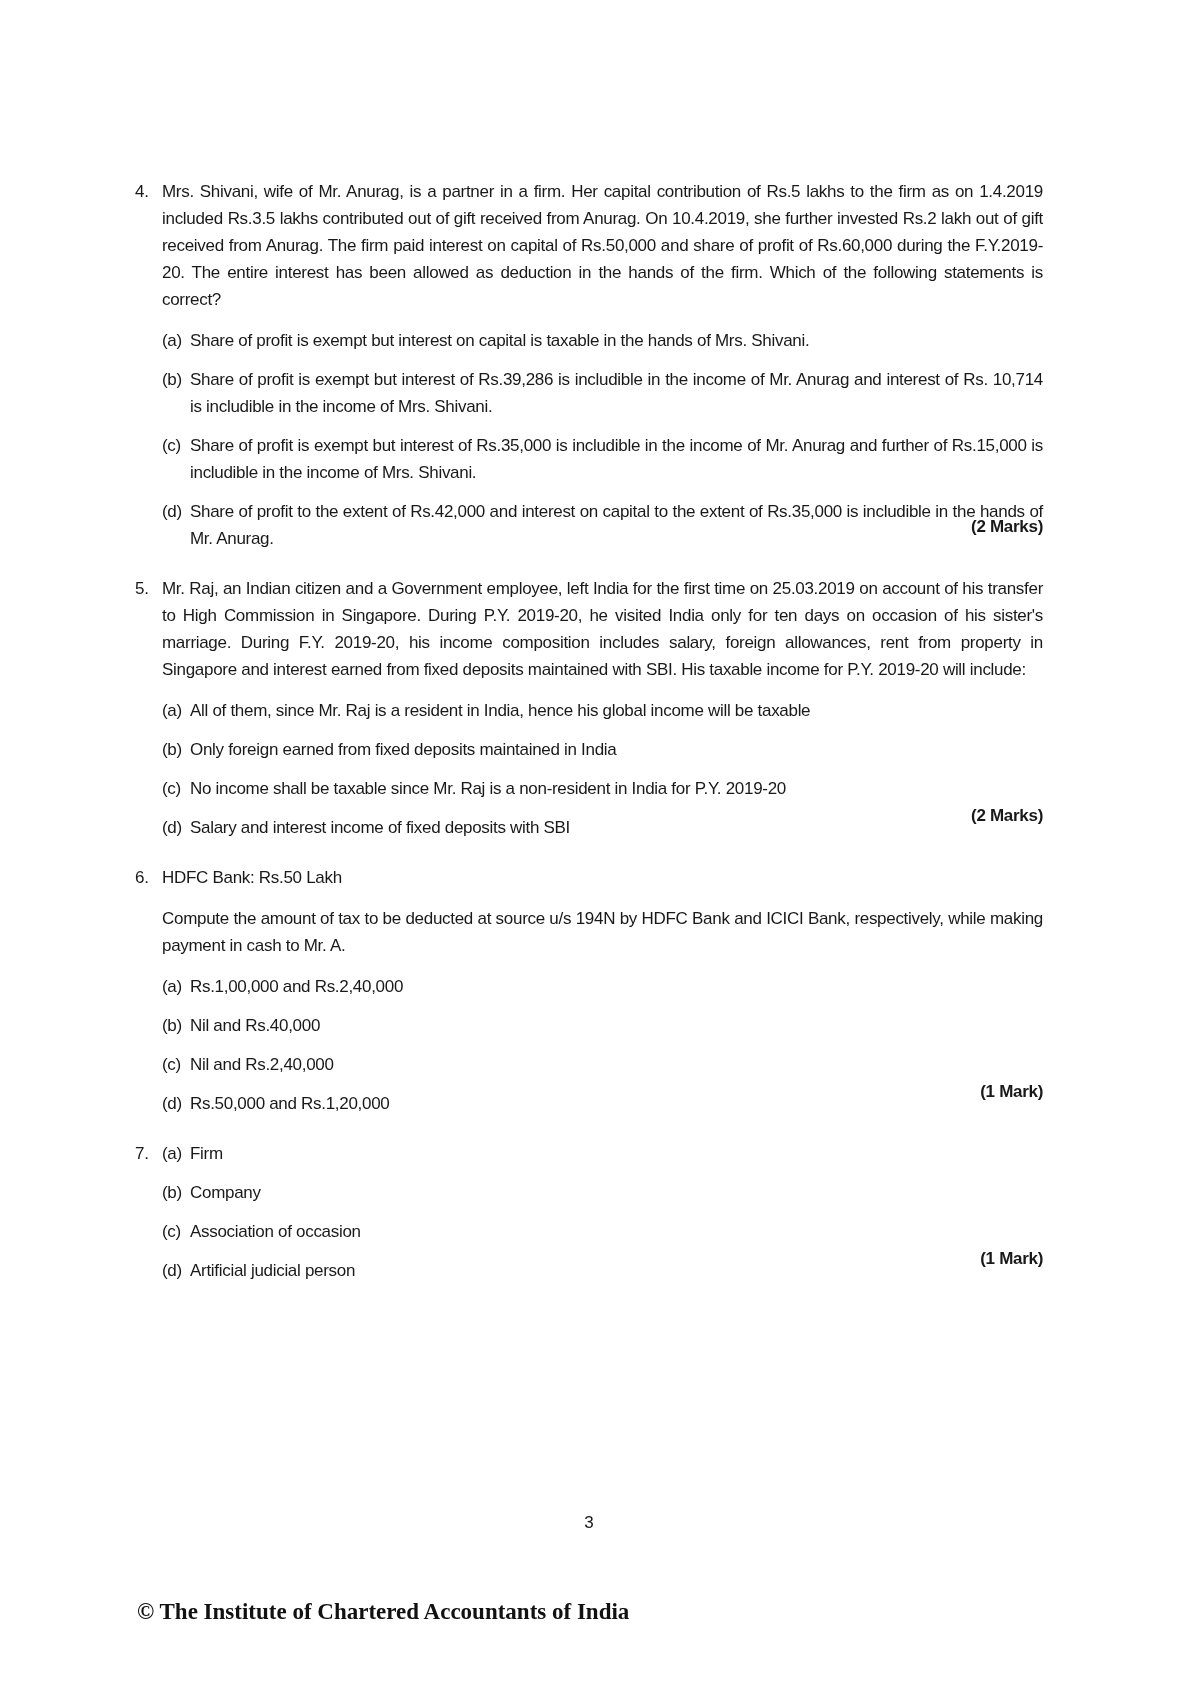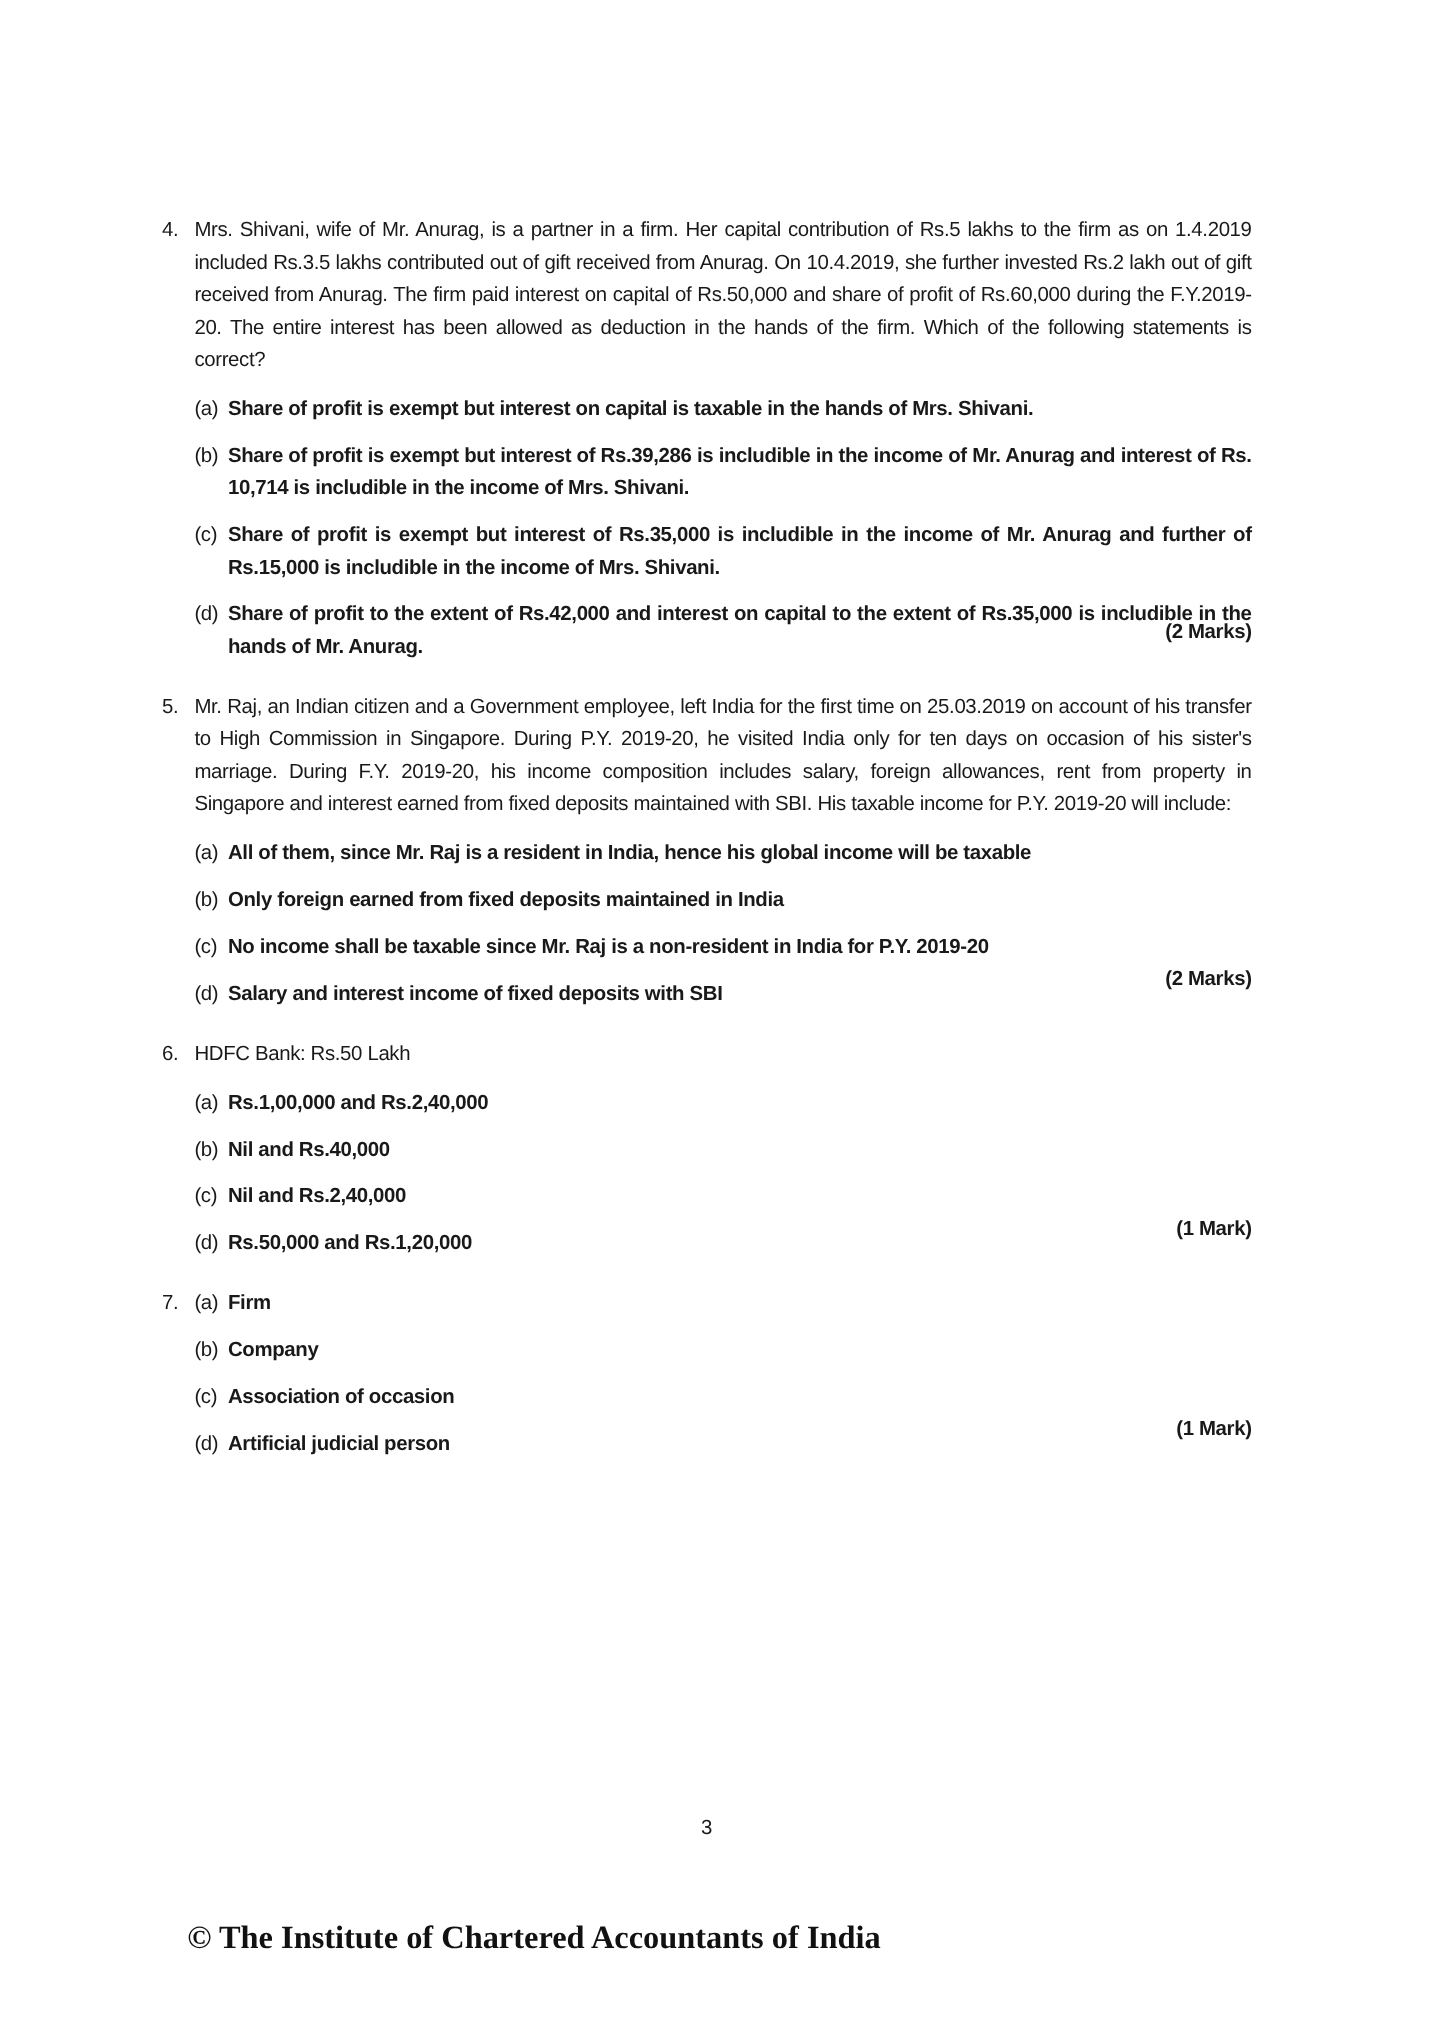--- a/index.html
+++ b/index.html
@@ -28,7 +28,7 @@
   .q-para { margin: 0 0 14px 0; text-align: justify; }
   .option { display: flex; position: relative; margin-bottom: 12px; }
   .opt-label { flex: 0 0 28px; }
-  .opt-text { flex: 1 1 auto; text-align: justify; min-width: 0; font-weight: bold; }
+  .opt-text { flex: 1 1 auto; text-align: justify; min-width: 0; }
   .marks {
     position: absolute;
     right: 0;

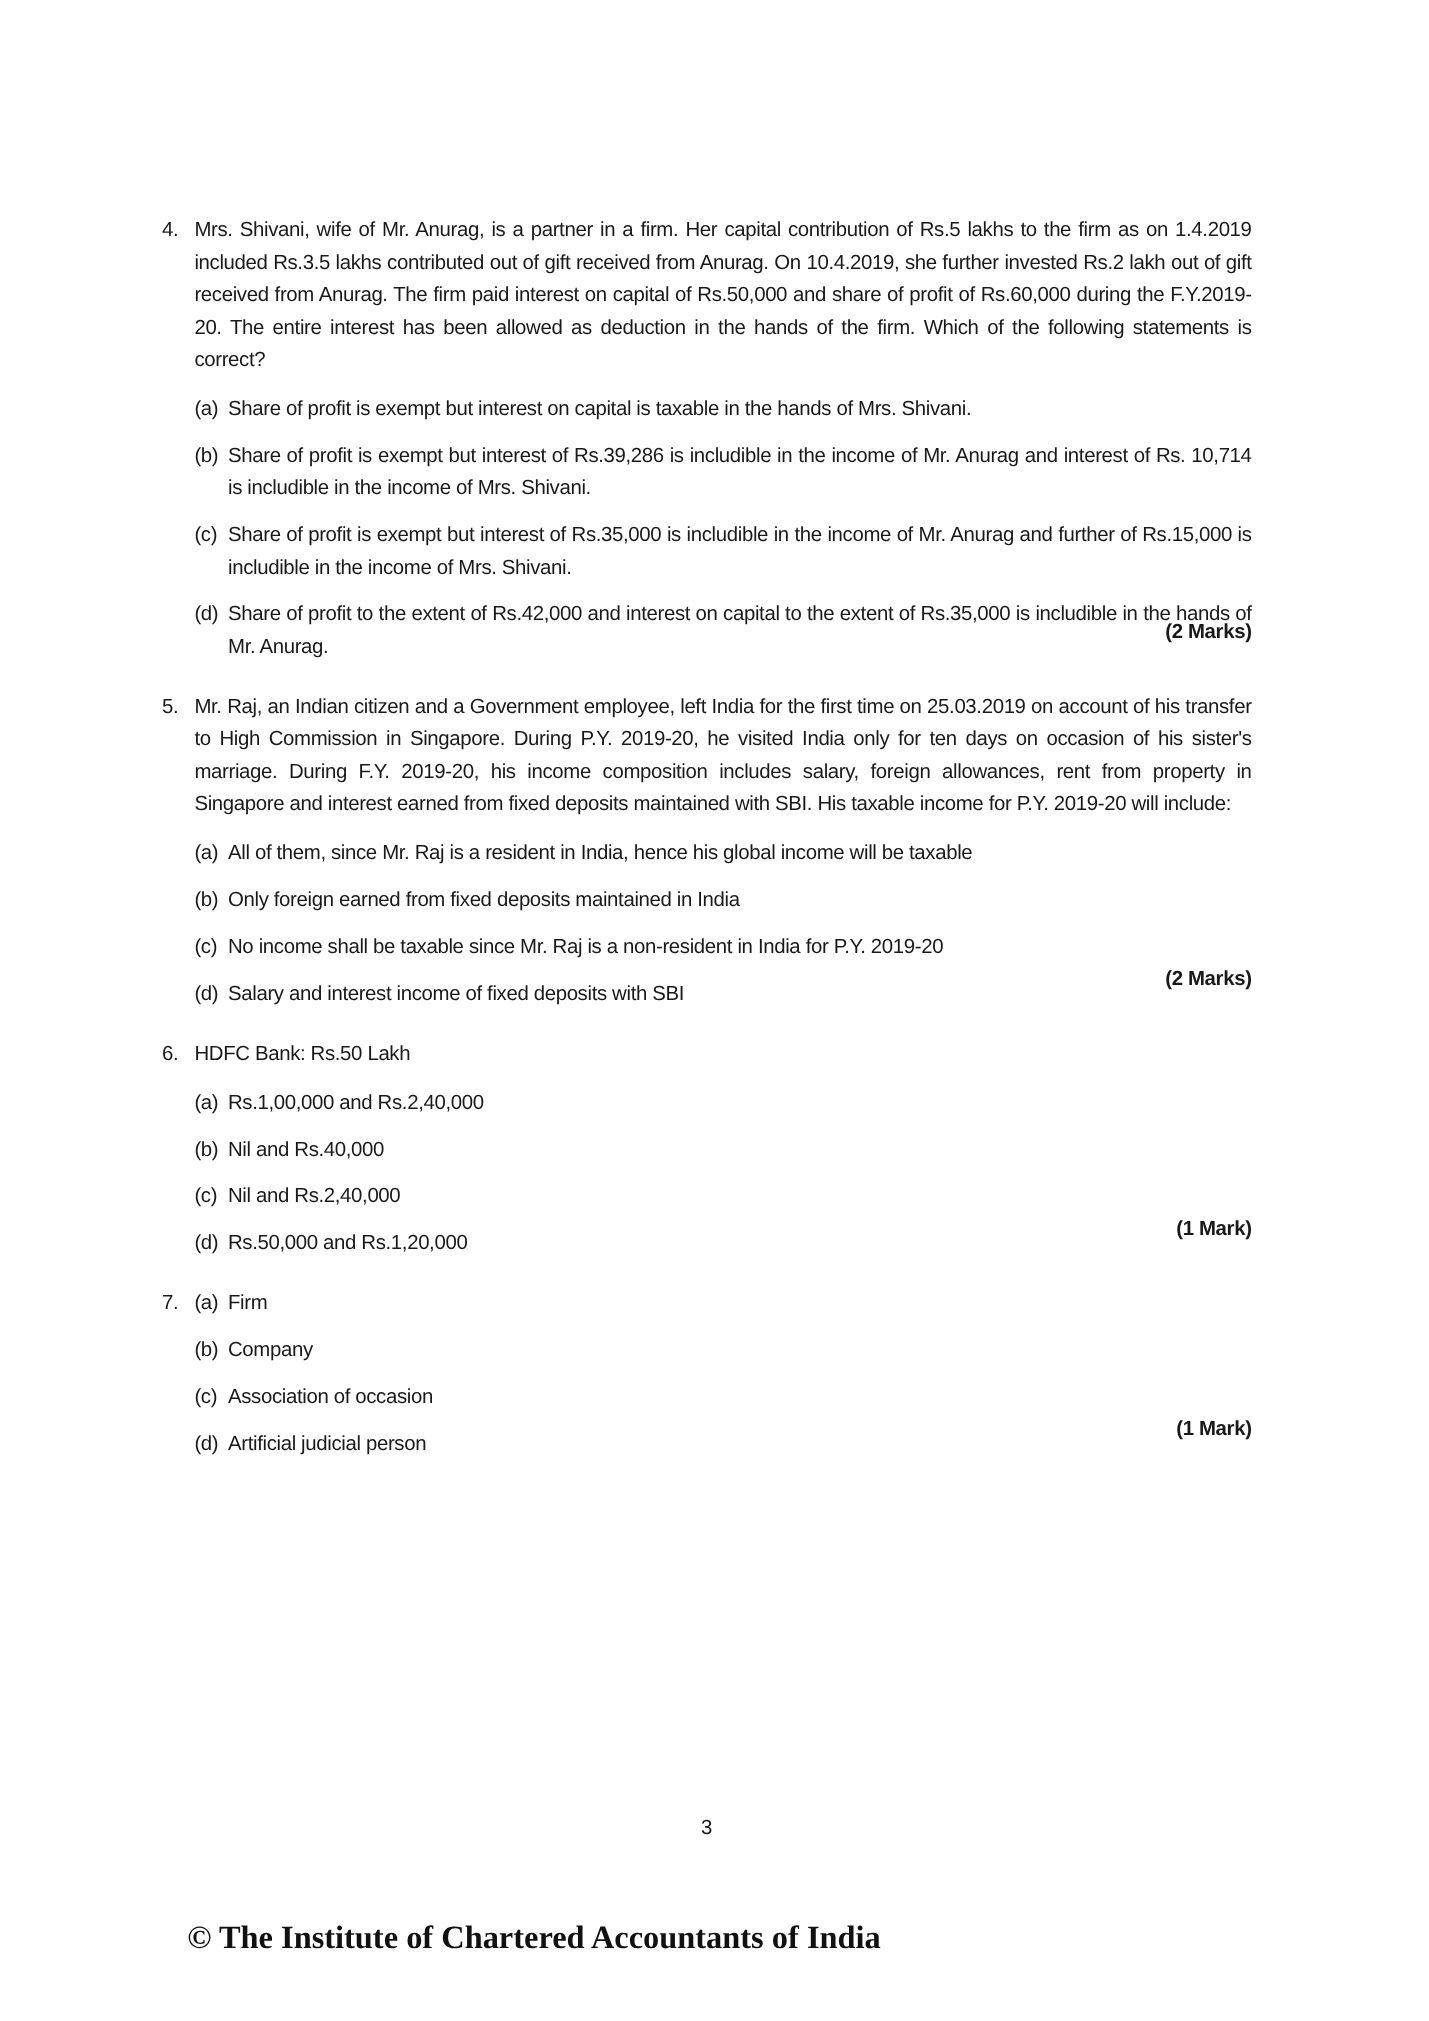--- a/index.html
+++ b/index.html
@@ -114,6 +114,7 @@
       <div class="q-num">6.</div>
       <div class="q-body">
         <p class="q-para">HDFC Bank: Rs.50 Lakh</p>
+        <p class="q-para">Compute the amount of tax to be deducted at source u/s 194N by HDFC Bank and ICICI Bank, respectively, while making payment in cash to Mr. A.</p>
         <div class="option">
           <div class="opt-label">(a)</div>
           <div class="opt-text">Rs.1,00,000 and Rs.2,40,000</div>

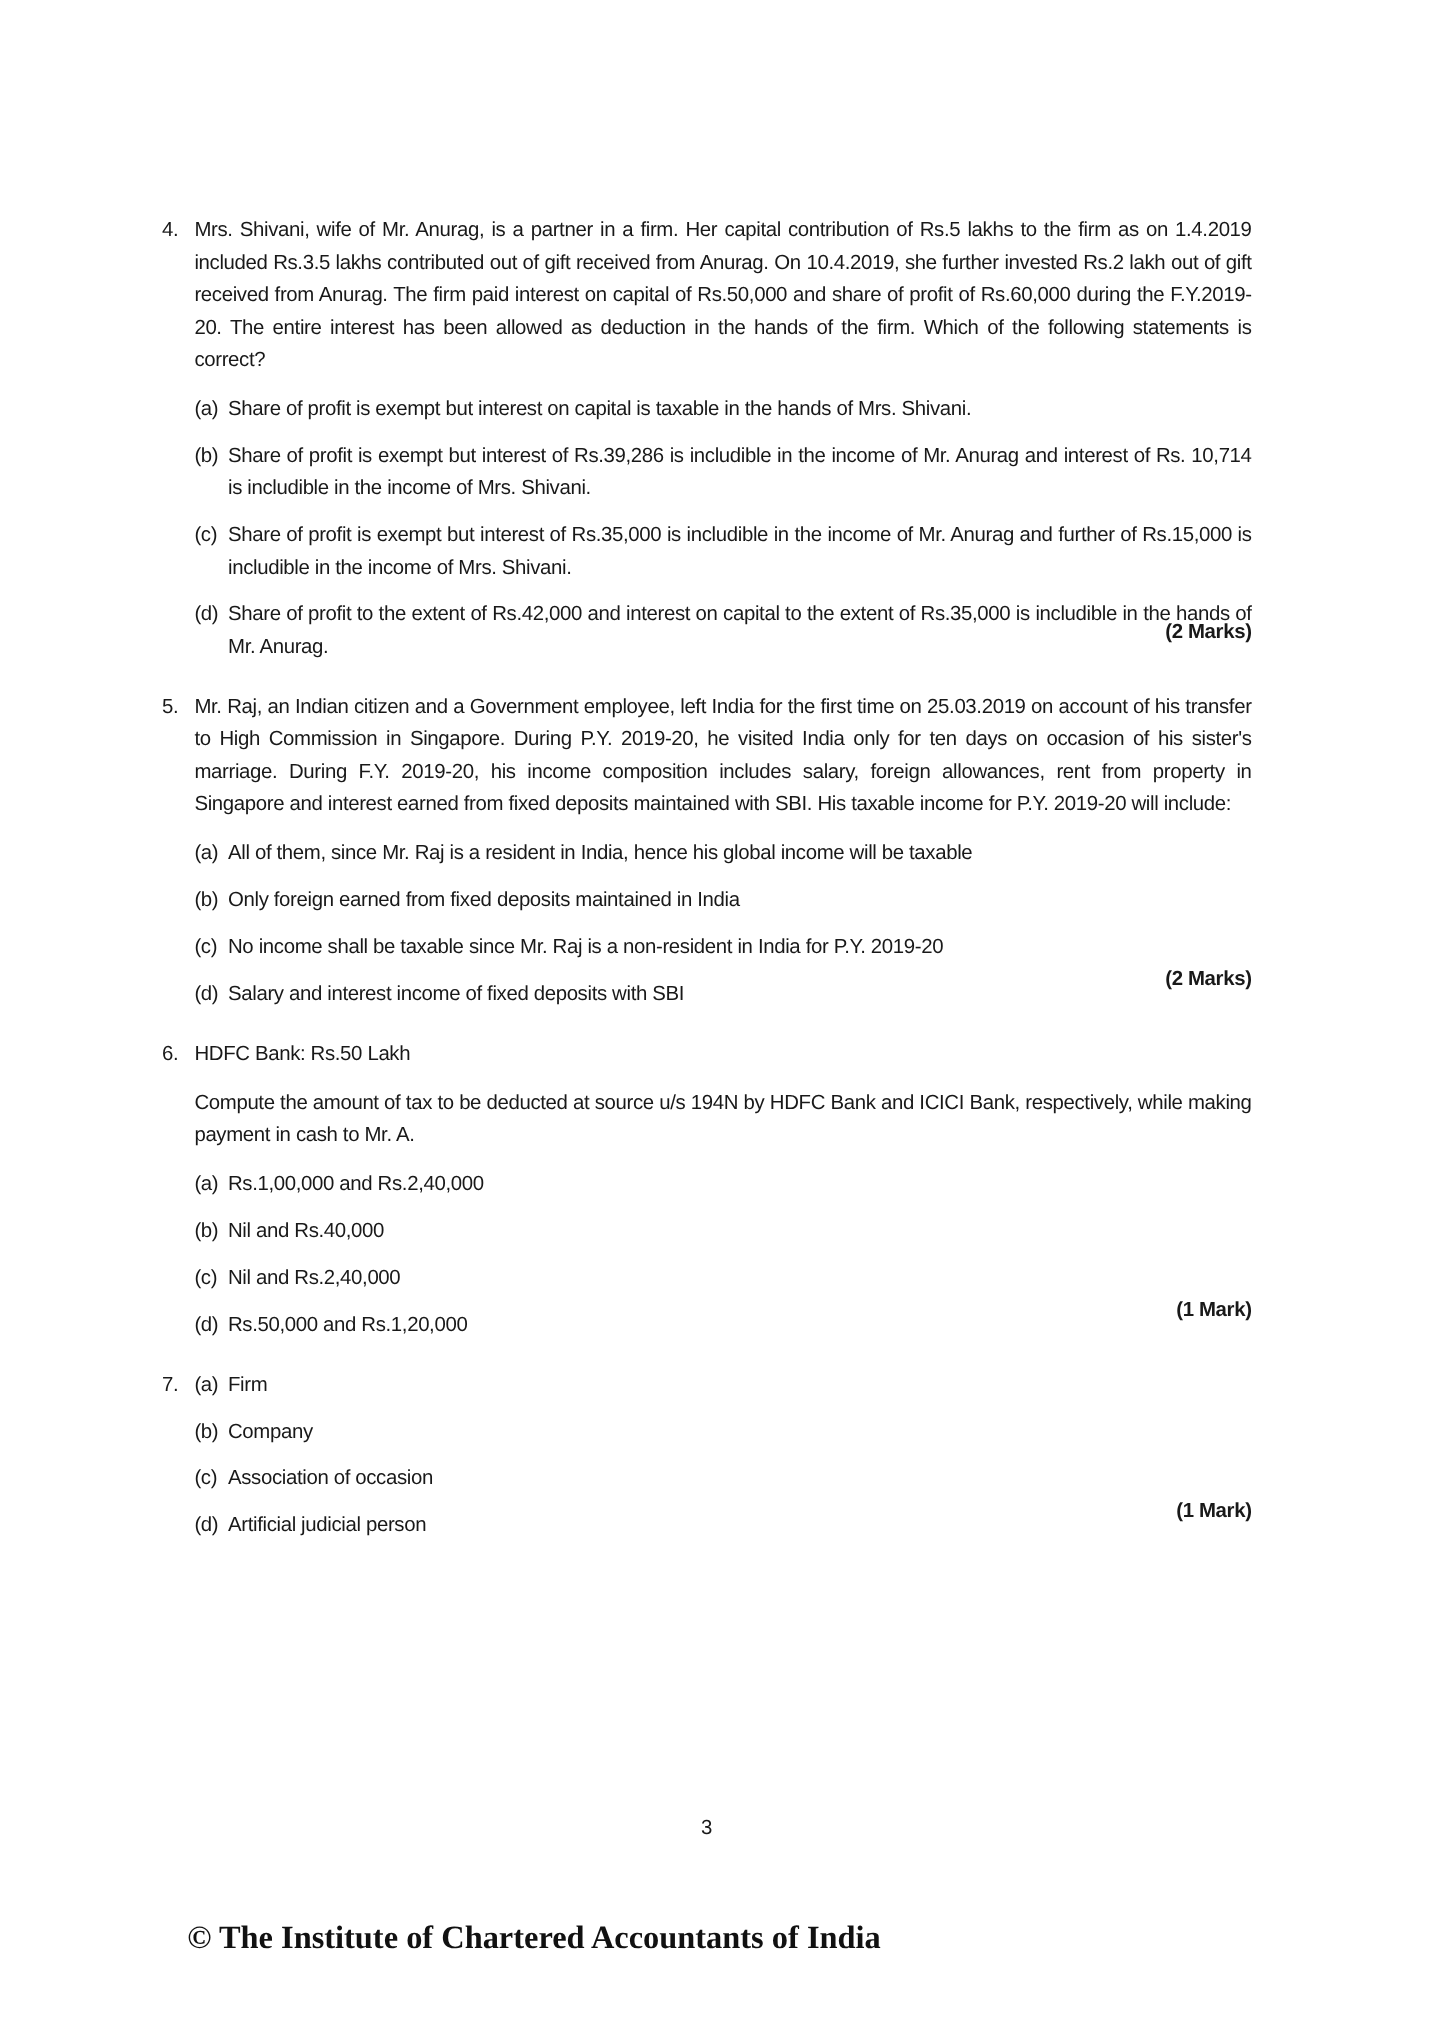--- a/index.html
+++ b/index.html
@@ -50,10 +50,9 @@
     top: 1599px;
     font-family: "Liberation Serif", serif;
     font-weight: 700;
-    font-size: 27px;
+    font-size: 23px;
     color: #111111;
     letter-spacing: 0;
-    margin-left: 19px;
   }
 </style>
 </head>

